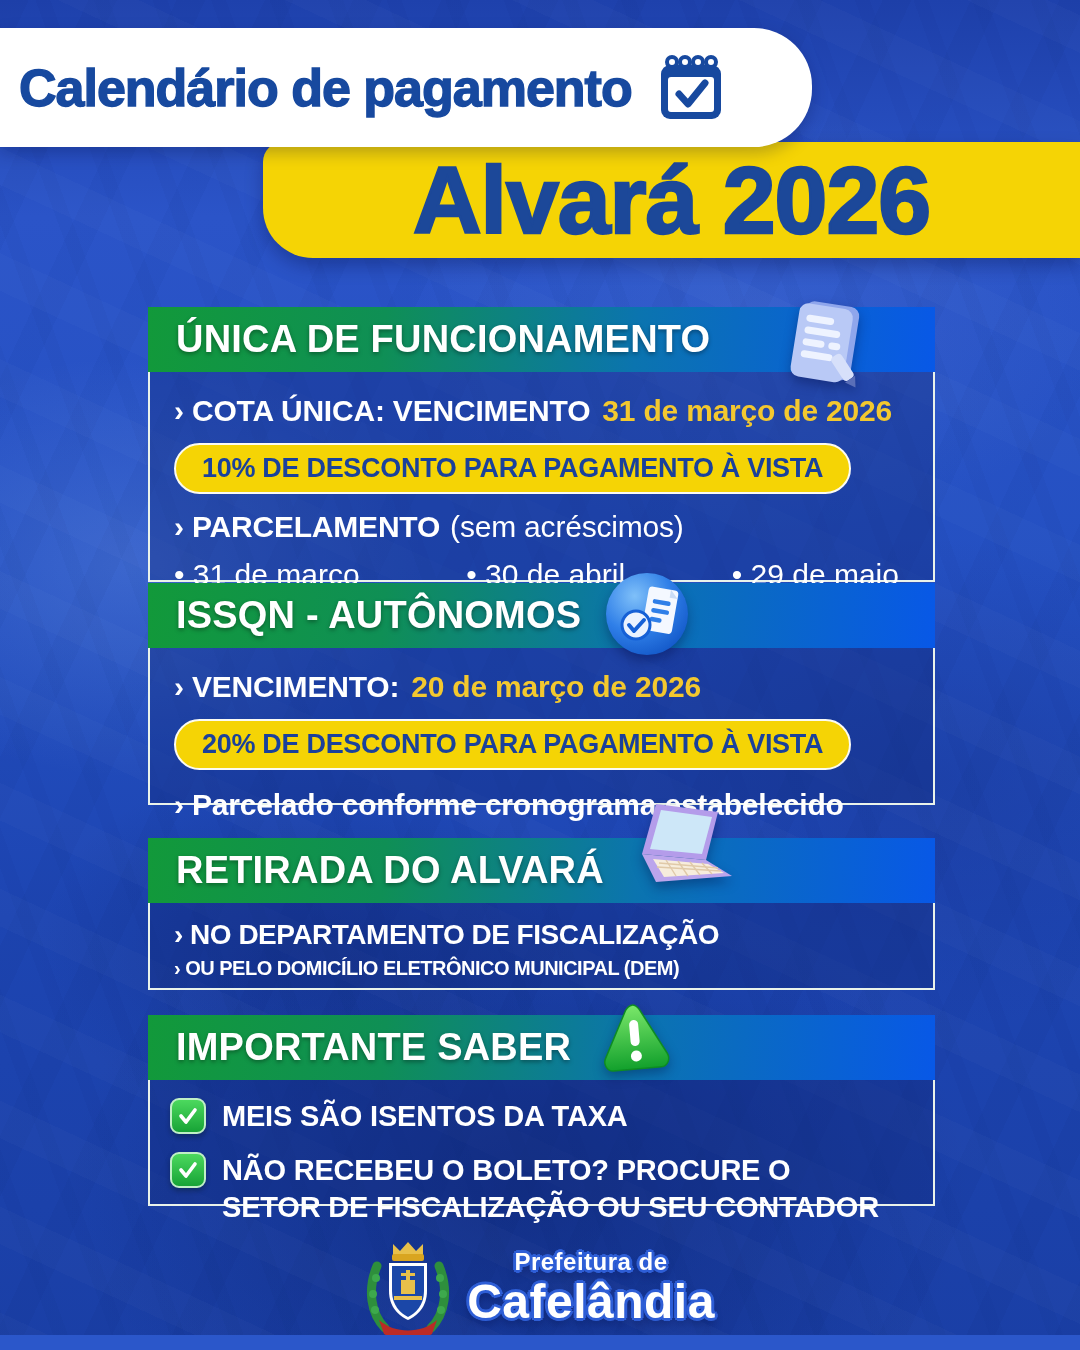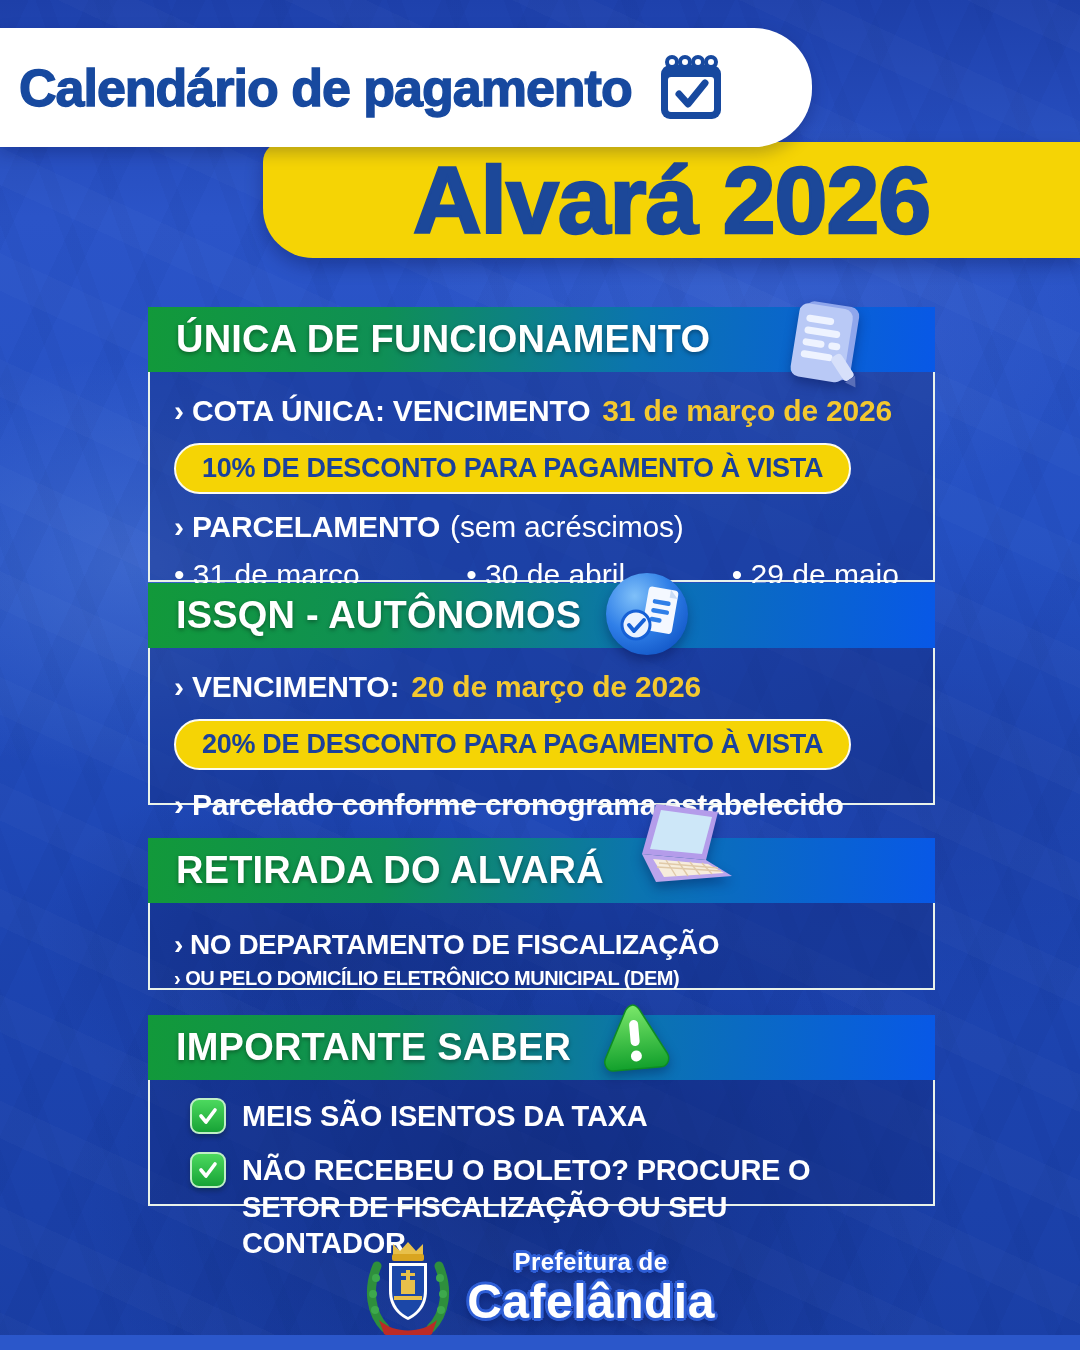--- a/index.html
+++ b/index.html
@@ -57,7 +57,7 @@
     font-size:30px; color:#FFFFFF; }
   .date-item { white-space:nowrap; }
 
-  .lines-pad { padding:26px 24px; display:flex; flex-direction:column; gap:6px; }
+  .lines-pad { padding:16px 24px; display:flex; flex-direction:column; gap:6px; }
 
   .checks-pad { padding:18px 40px; display:flex; flex-direction:column; gap:18px; }
   .check-row { display:flex; align-items:flex-start; gap:16px; }

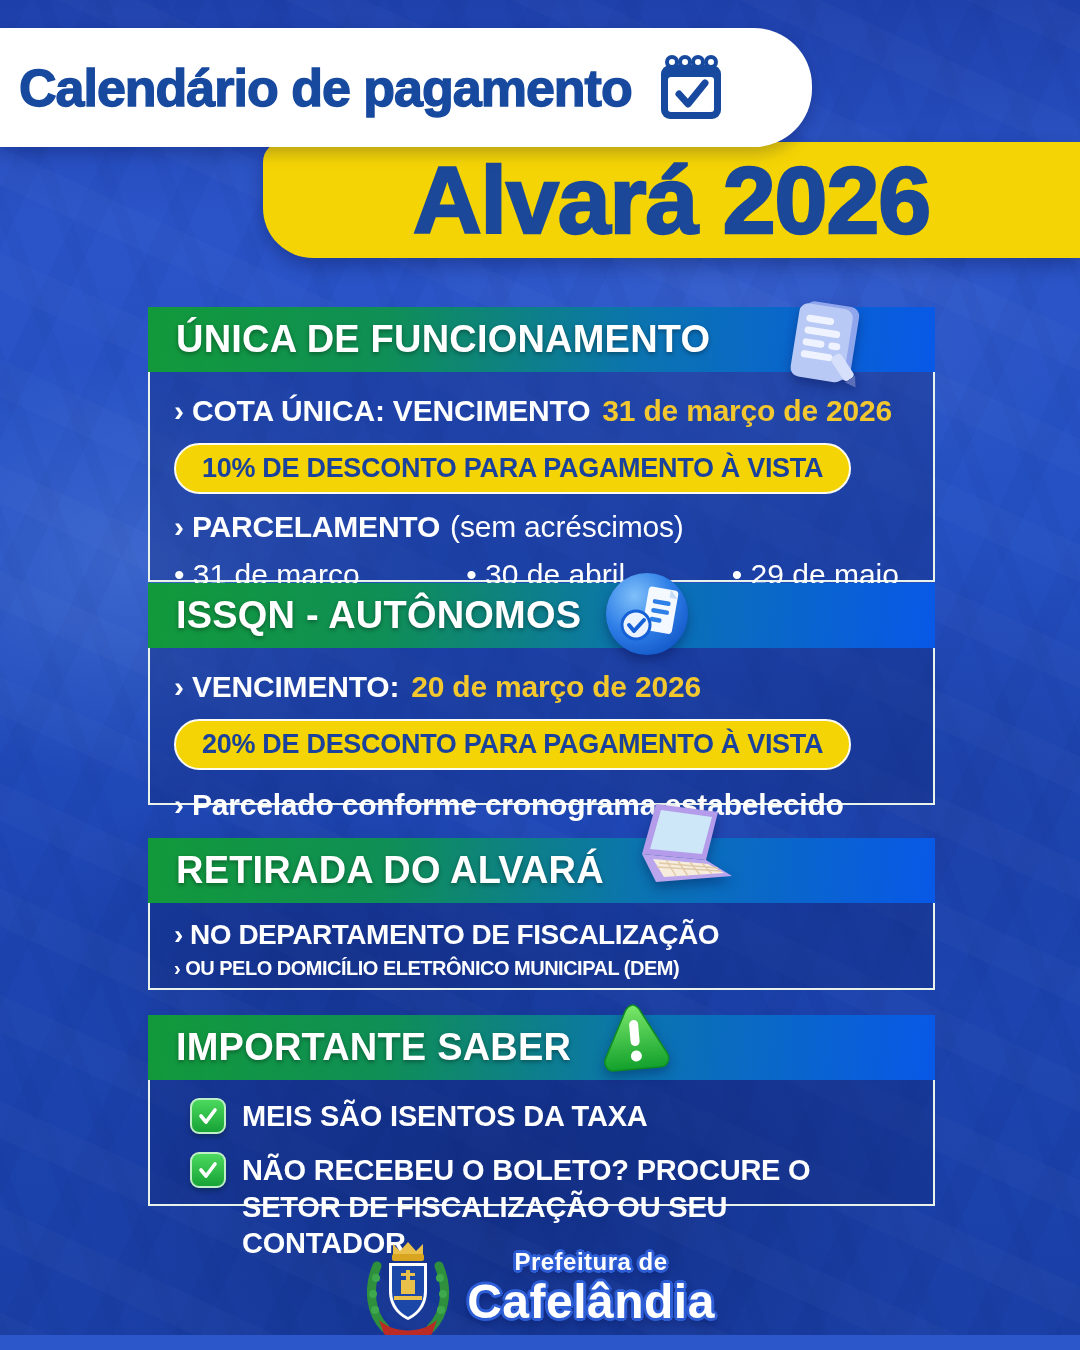--- a/index.html
+++ b/index.html
@@ -59,7 +59,7 @@
 
   .lines-pad { padding:16px 24px; display:flex; flex-direction:column; gap:6px; }
 
-  .checks-pad { padding:18px 40px; display:flex; flex-direction:column; gap:18px; }
+  .checks-pad { padding:18px 20px; display:flex; flex-direction:column; gap:18px; }
   .check-row { display:flex; align-items:flex-start; gap:16px; }
   .check-box { flex:0 0 auto; width:36px; height:36px; border-radius:9px; margin-top:0;
     background:linear-gradient(180deg,#4CD95E 0%,#17A336 100%); border:2px solid #BFEFC6;

